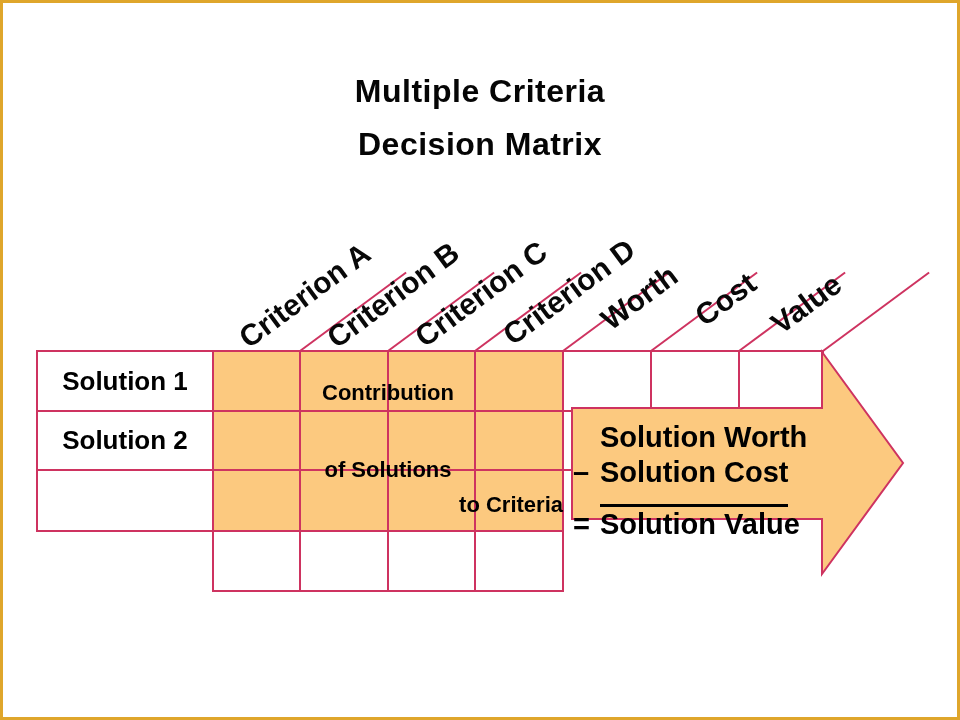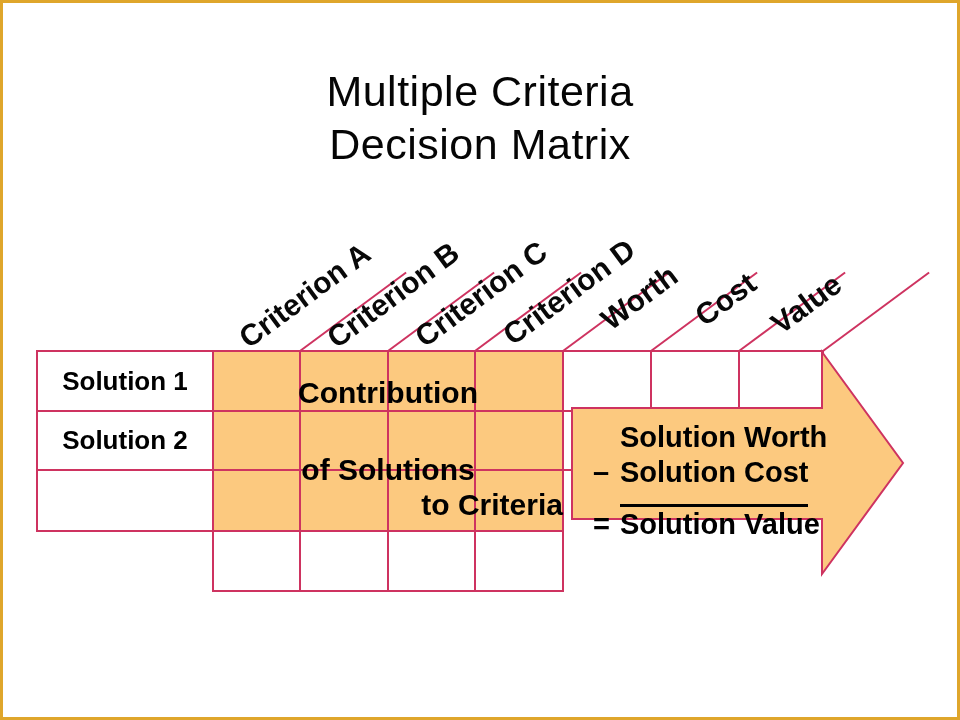--- a/index.html
+++ b/index.html
@@ -15,7 +15,7 @@
   
   .title {
     position:absolute; left:0; right:0; top:62px;
-    text-align:center; font-weight:400; font-size:43px; line-height:53px;
+    text-align:center; font-weight:700; font-size:32px; line-height:53px;
     letter-spacing:0.5px; color:#050505;
   }
   

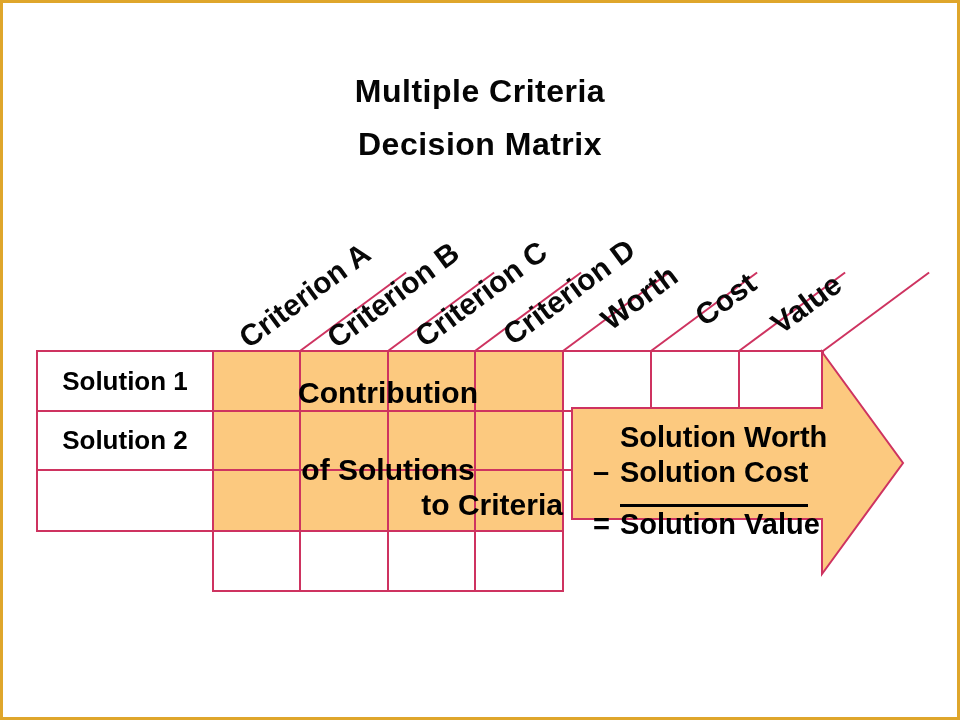--- a/index.html
+++ b/index.html
@@ -48,7 +48,7 @@
   
   .note-line {
     position:absolute; left:210px; width:350px; text-align:center;
-    font-weight:700; font-size:30px; line-height:32px;
+    font-weight:700; font-size:22px; line-height:32px;
   }
   
   .weights {

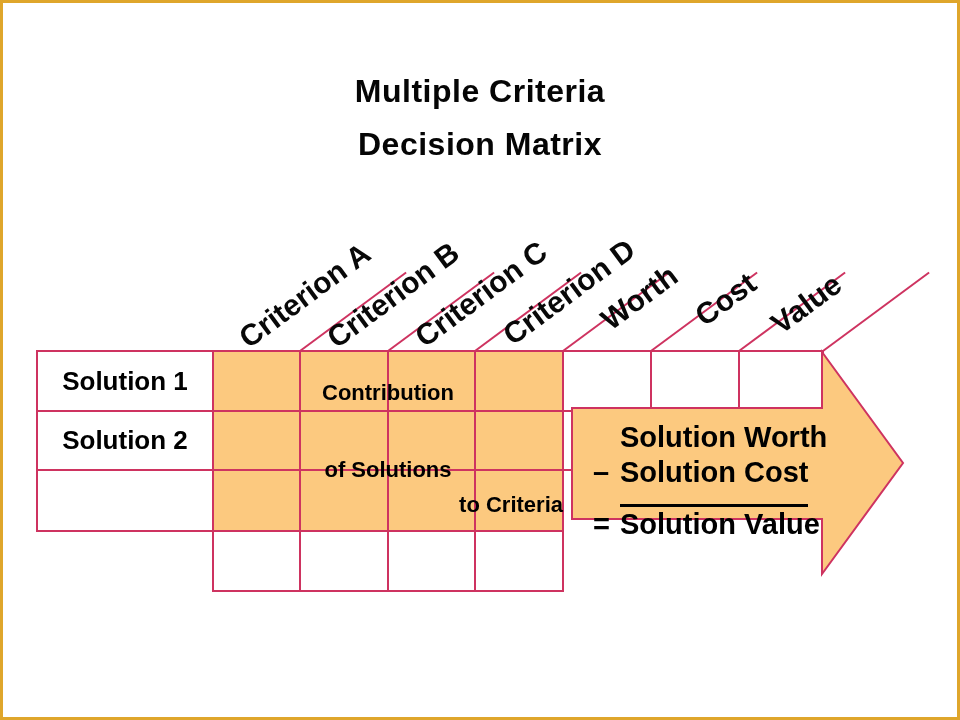--- a/index.html
+++ b/index.html
@@ -60,7 +60,7 @@
   .arrow-svg { position:absolute; left:0; top:0; width:960px; height:720px; pointer-events:none; }
   .arrow-text {
     position:absolute; left:570px; top:417px;
-    font-weight:700; font-size:29px; line-height:35px;margin-left:20px;
+    font-weight:700; font-size:29px; line-height:35px;
   }
   .arrow-row { display:flex; align-items:baseline; }
   .arrow-sym { width:27px; display:inline-block; }

